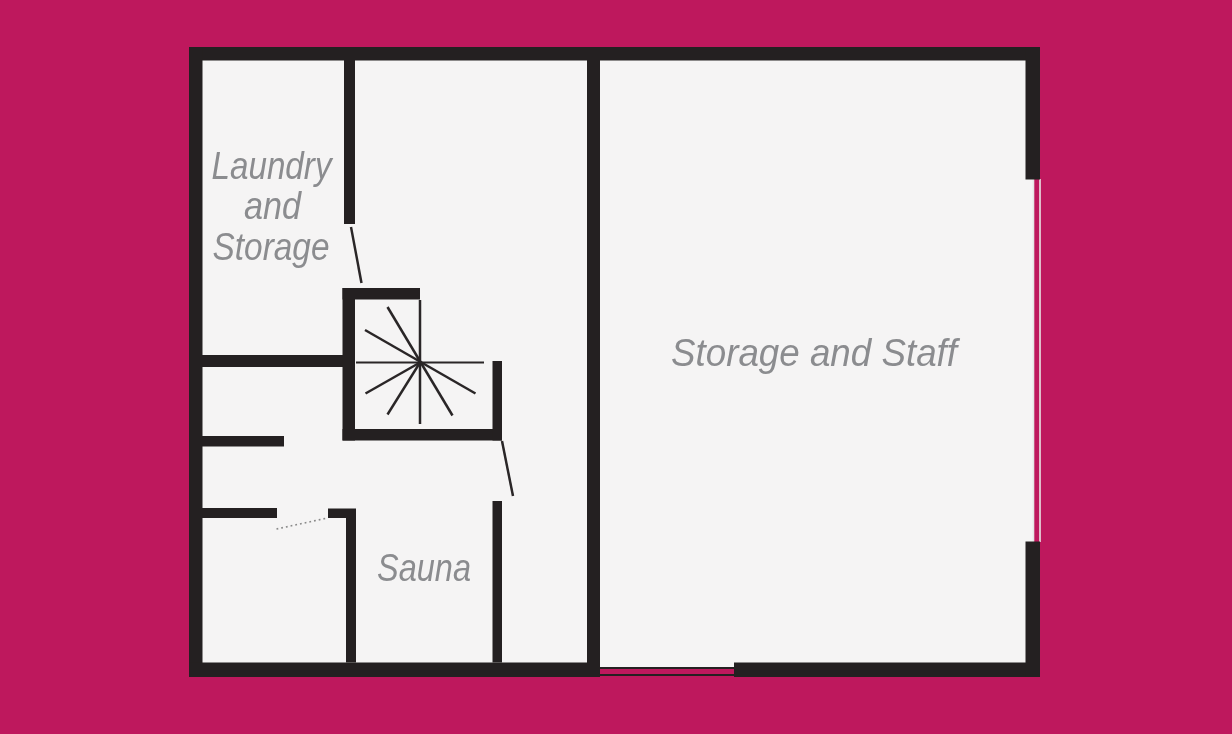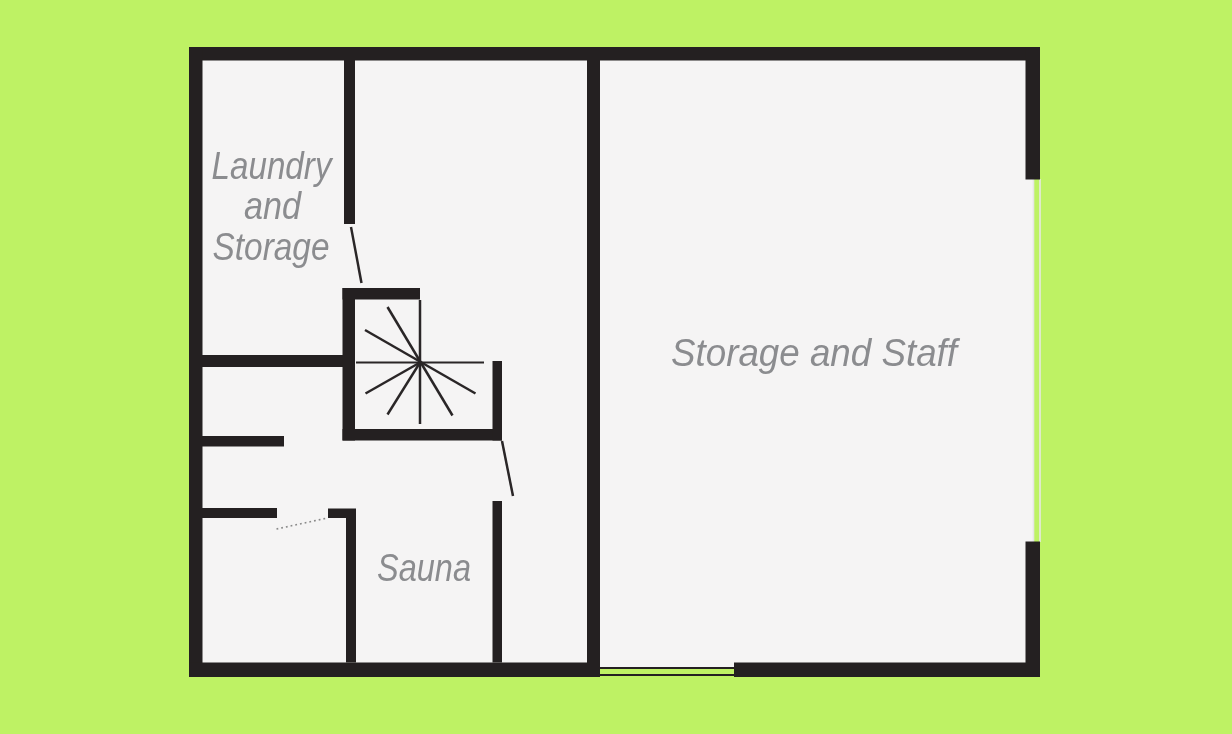--- a/index.html
+++ b/index.html
@@ -3,7 +3,7 @@
 <meta charset="utf-8">
 <style>
   html,body{margin:0;padding:0;background:#ffffff;}
-  .page{position:relative;width:1232px;height:734px;background:#bef264;overflow:hidden;}
+  .page{position:relative;width:1232px;height:734px;background:#be185d;overflow:hidden;}
   svg{position:absolute;top:0;left:0;filter:blur(0.45px);}
   text{font-family:"Liberation Sans", sans-serif;font-style:italic;fill:#8b8c8f;}
 </style>

